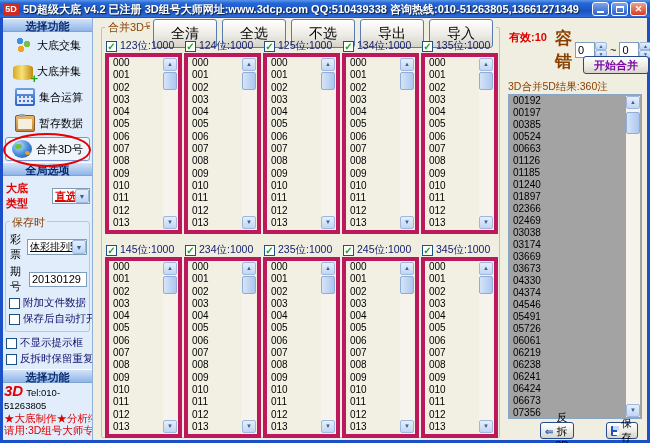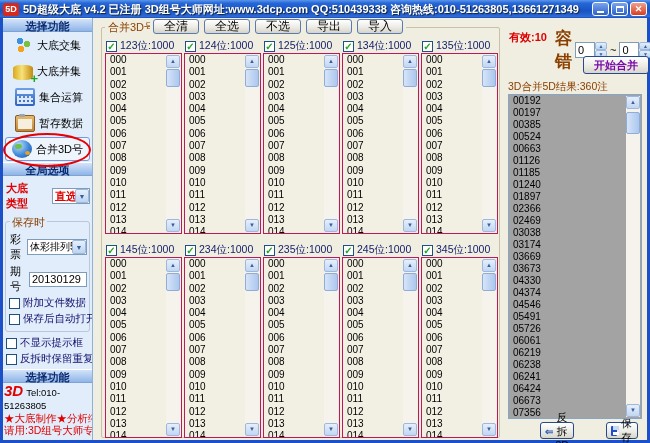--- a/index.html
+++ b/index.html
@@ -79,7 +79,7 @@
   .groupbox-main{position:absolute;left:8px;top:9px;right:3px;bottom:2px;border:1px solid #C9C2A8;border-radius:2px;}
   .gb-legend{position:absolute;top:-8px;left:3px;background:#F0EEE1;padding:0 3px;color:#8B4000;font-size:11px;}
   .toolbar{position:absolute;top:-9px;left:48px;display:flex;gap:5px;background:#F0EEE1;padding:0 3px;}
-  .tb-btn{height:15px;padding:0 10px;font-size:12px;display:flex;align-items:center;
+  .tb-btn{height:29px;padding:0 17px;font-size:14px;display:flex;align-items:center;
     background:linear-gradient(180deg,#FFFFFF,#ECEBE5 55%,#D6D4C8);border:1px solid #5A7AB0;border-radius:3px;cursor:pointer;}
   .panel-grid{position:absolute;left:3px;width:393px;display:grid;grid-template-columns:repeat(5,77px);column-gap:2px;}
   .panel-grid.row1{top:11px;}

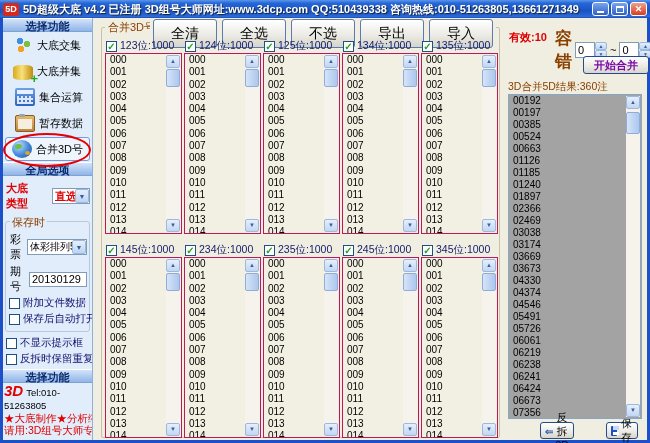--- a/index.html
+++ b/index.html
@@ -86,7 +86,7 @@
   .panel-grid.row2{top:215px;}
   .panel-header{height:14px;display:flex;align-items:center;gap:3px;overflow:hidden;}
   .panel-header .cb-label{font-size:10.5px;color:#17216E;}
-  .listbox{position:relative;height:181px;background:#F2F0E3;border:1px solid #be185d;overflow:hidden;}
+  .listbox{position:relative;height:181px;background:#F2F0E3;border:4px solid #be185d;overflow:hidden;}
   .rows{position:absolute;left:1px;top:0;right:16px;bottom:0;overflow:hidden;}
   .lrow{height:12.3px;font-size:10px;line-height:12.3px;padding-left:3px;color:#000;}
   .sb{position:absolute;top:1px;right:1px;bottom:1px;width:14px;background:#F5F3EC;display:flex;flex-direction:column;}

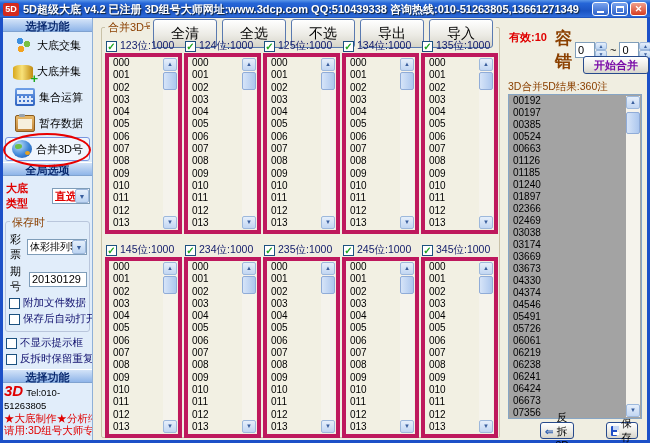--- a/index.html
+++ b/index.html
@@ -54,7 +54,7 @@
   .type-row{display:flex;align-items:center;gap:18px;padding:5px 2px 4px 3px;}
   .red{color:#E00000;font-weight:bold;}
   .select{display:inline-flex;align-items:center;background:#fff;border:1px solid #7F9DB9;height:16px;cursor:pointer;}
-  .sel-val{padding:0 2px;font-size:11px;white-space:nowrap;overflow:hidden;}
+  .sel-val{padding:0 2px;font-size:11px;white-space:nowrap;overflow:hidden;text-decoration:underline;}
   .sel-btn{width:14px;height:14px;margin:0;background:linear-gradient(180deg,#E6F0FB,#BCD4F2);border:1px solid #9DB8DC;
     border-radius:2px;color:#3A5F9E;font-size:7px;line-height:13px;text-align:center;flex:0 0 14px;}
   .groupbox{position:relative;border:1px solid #B9C6DC;border-radius:3px;margin:6px 2px 4px 2px;padding:8px 2px 3px 2px;}

